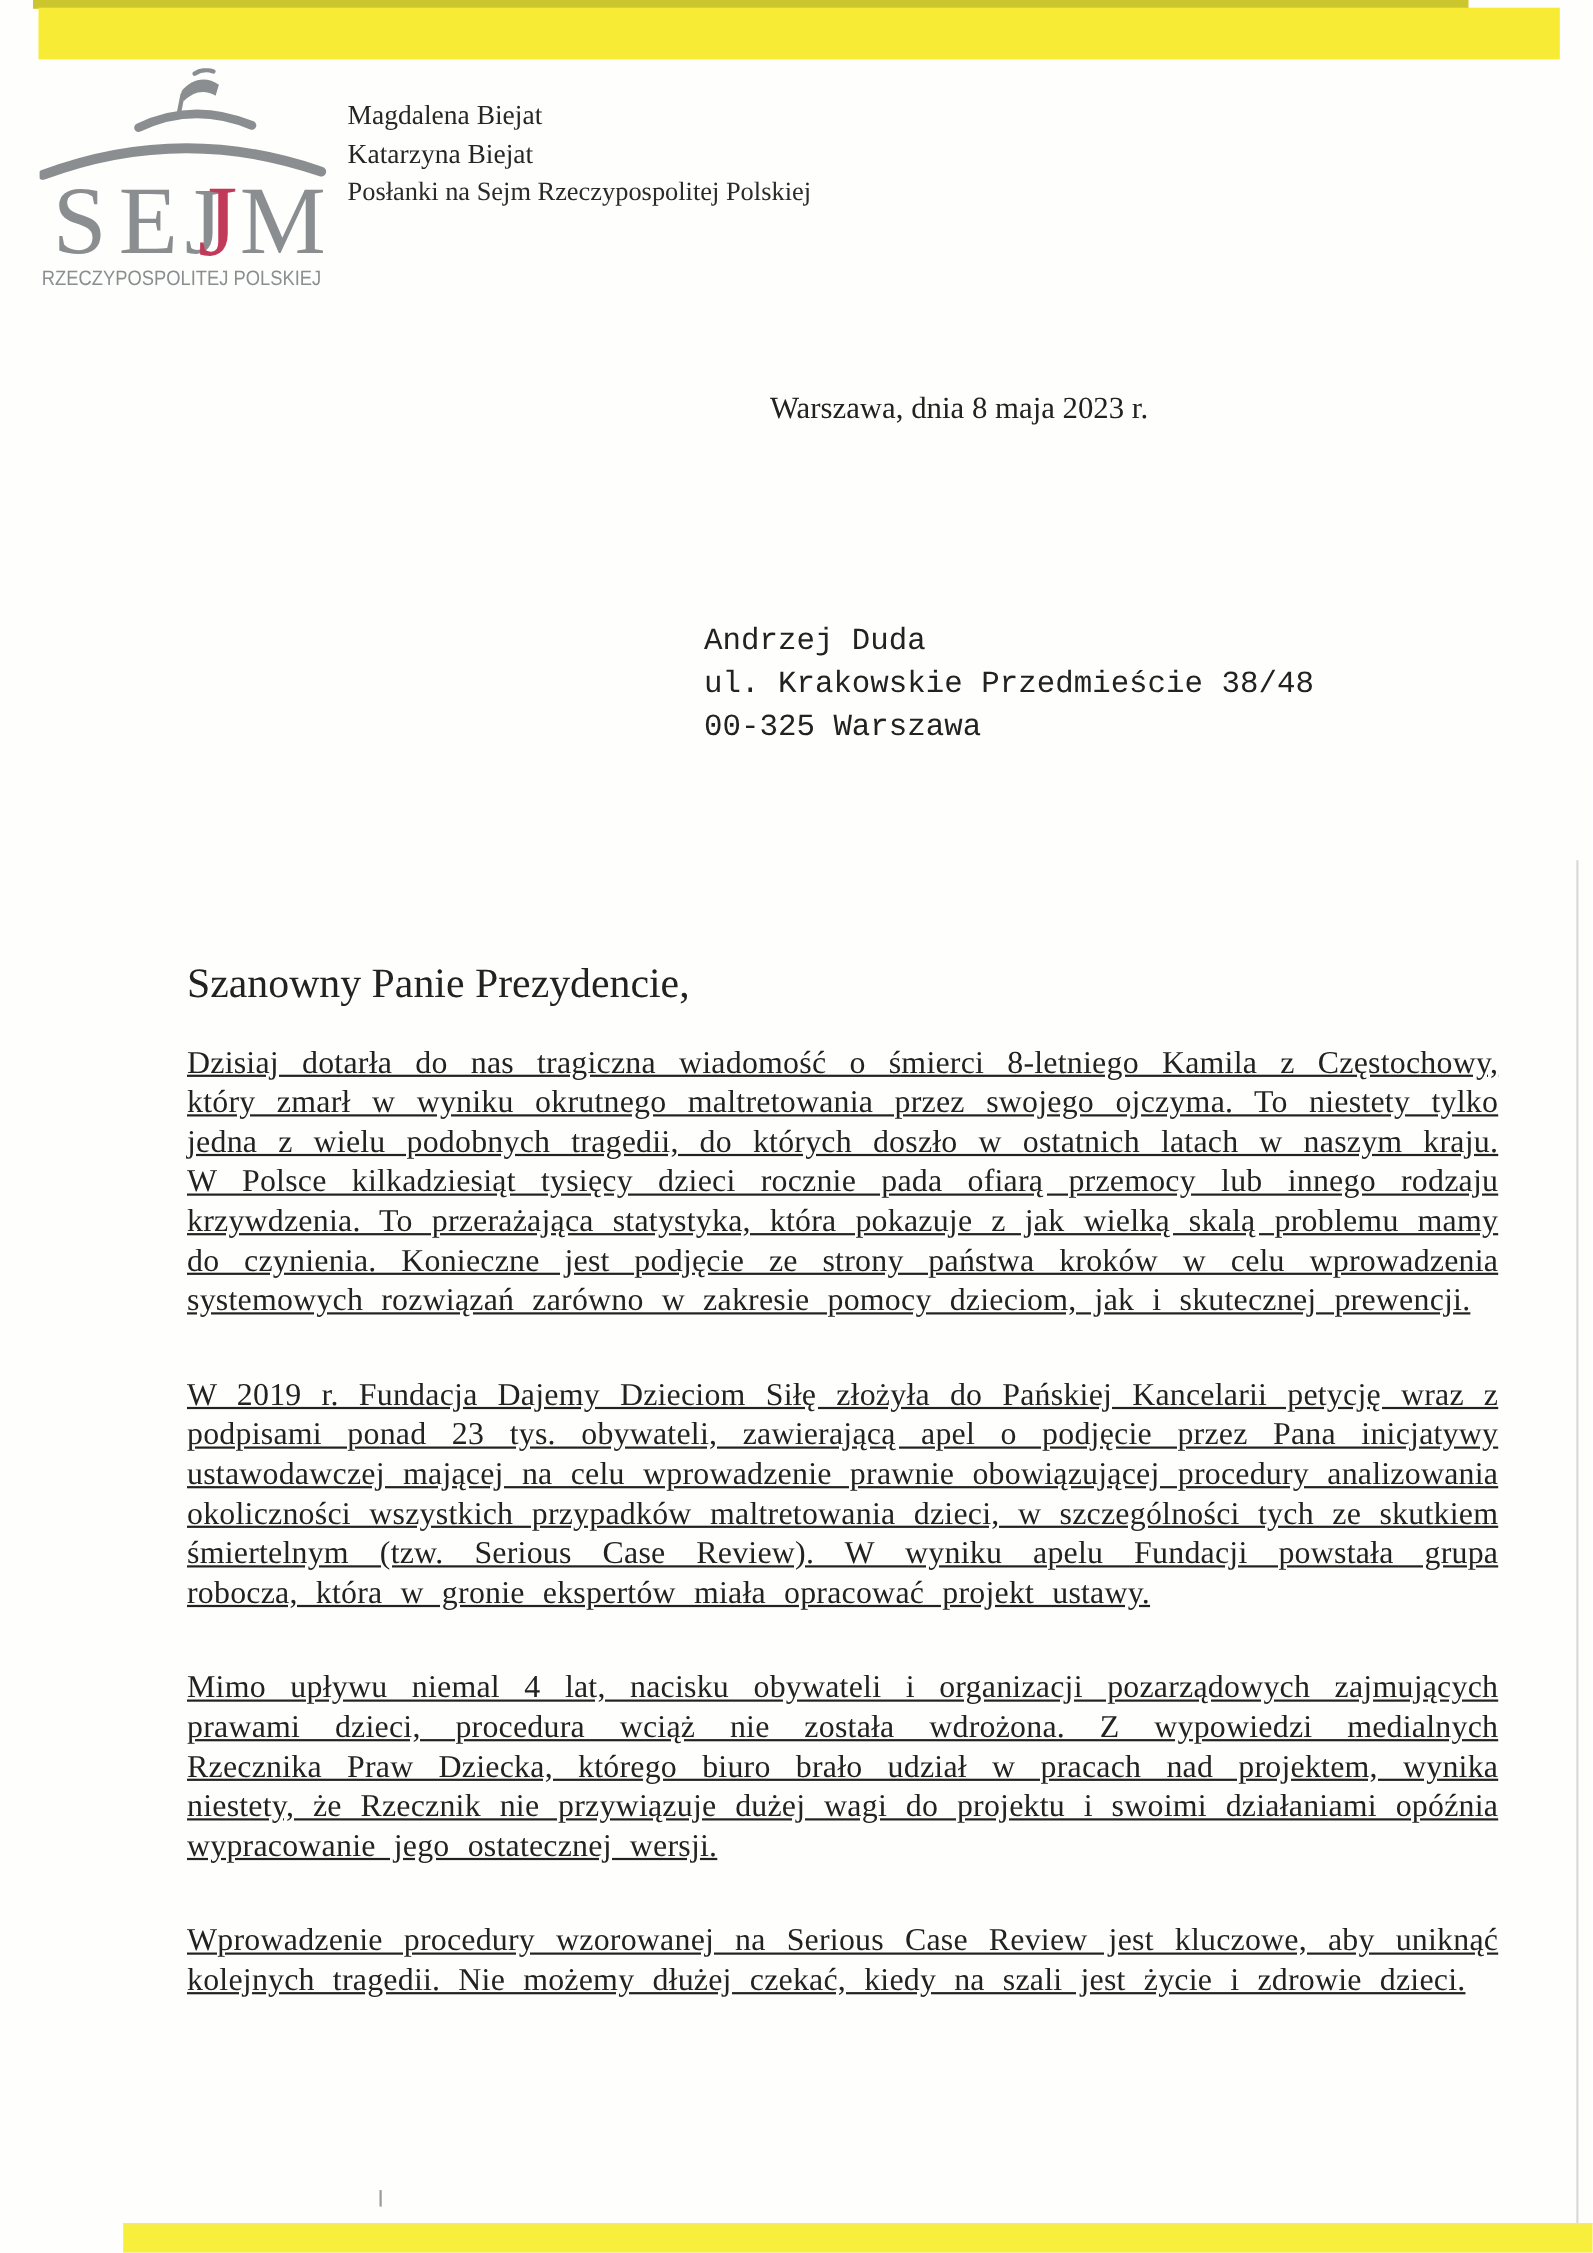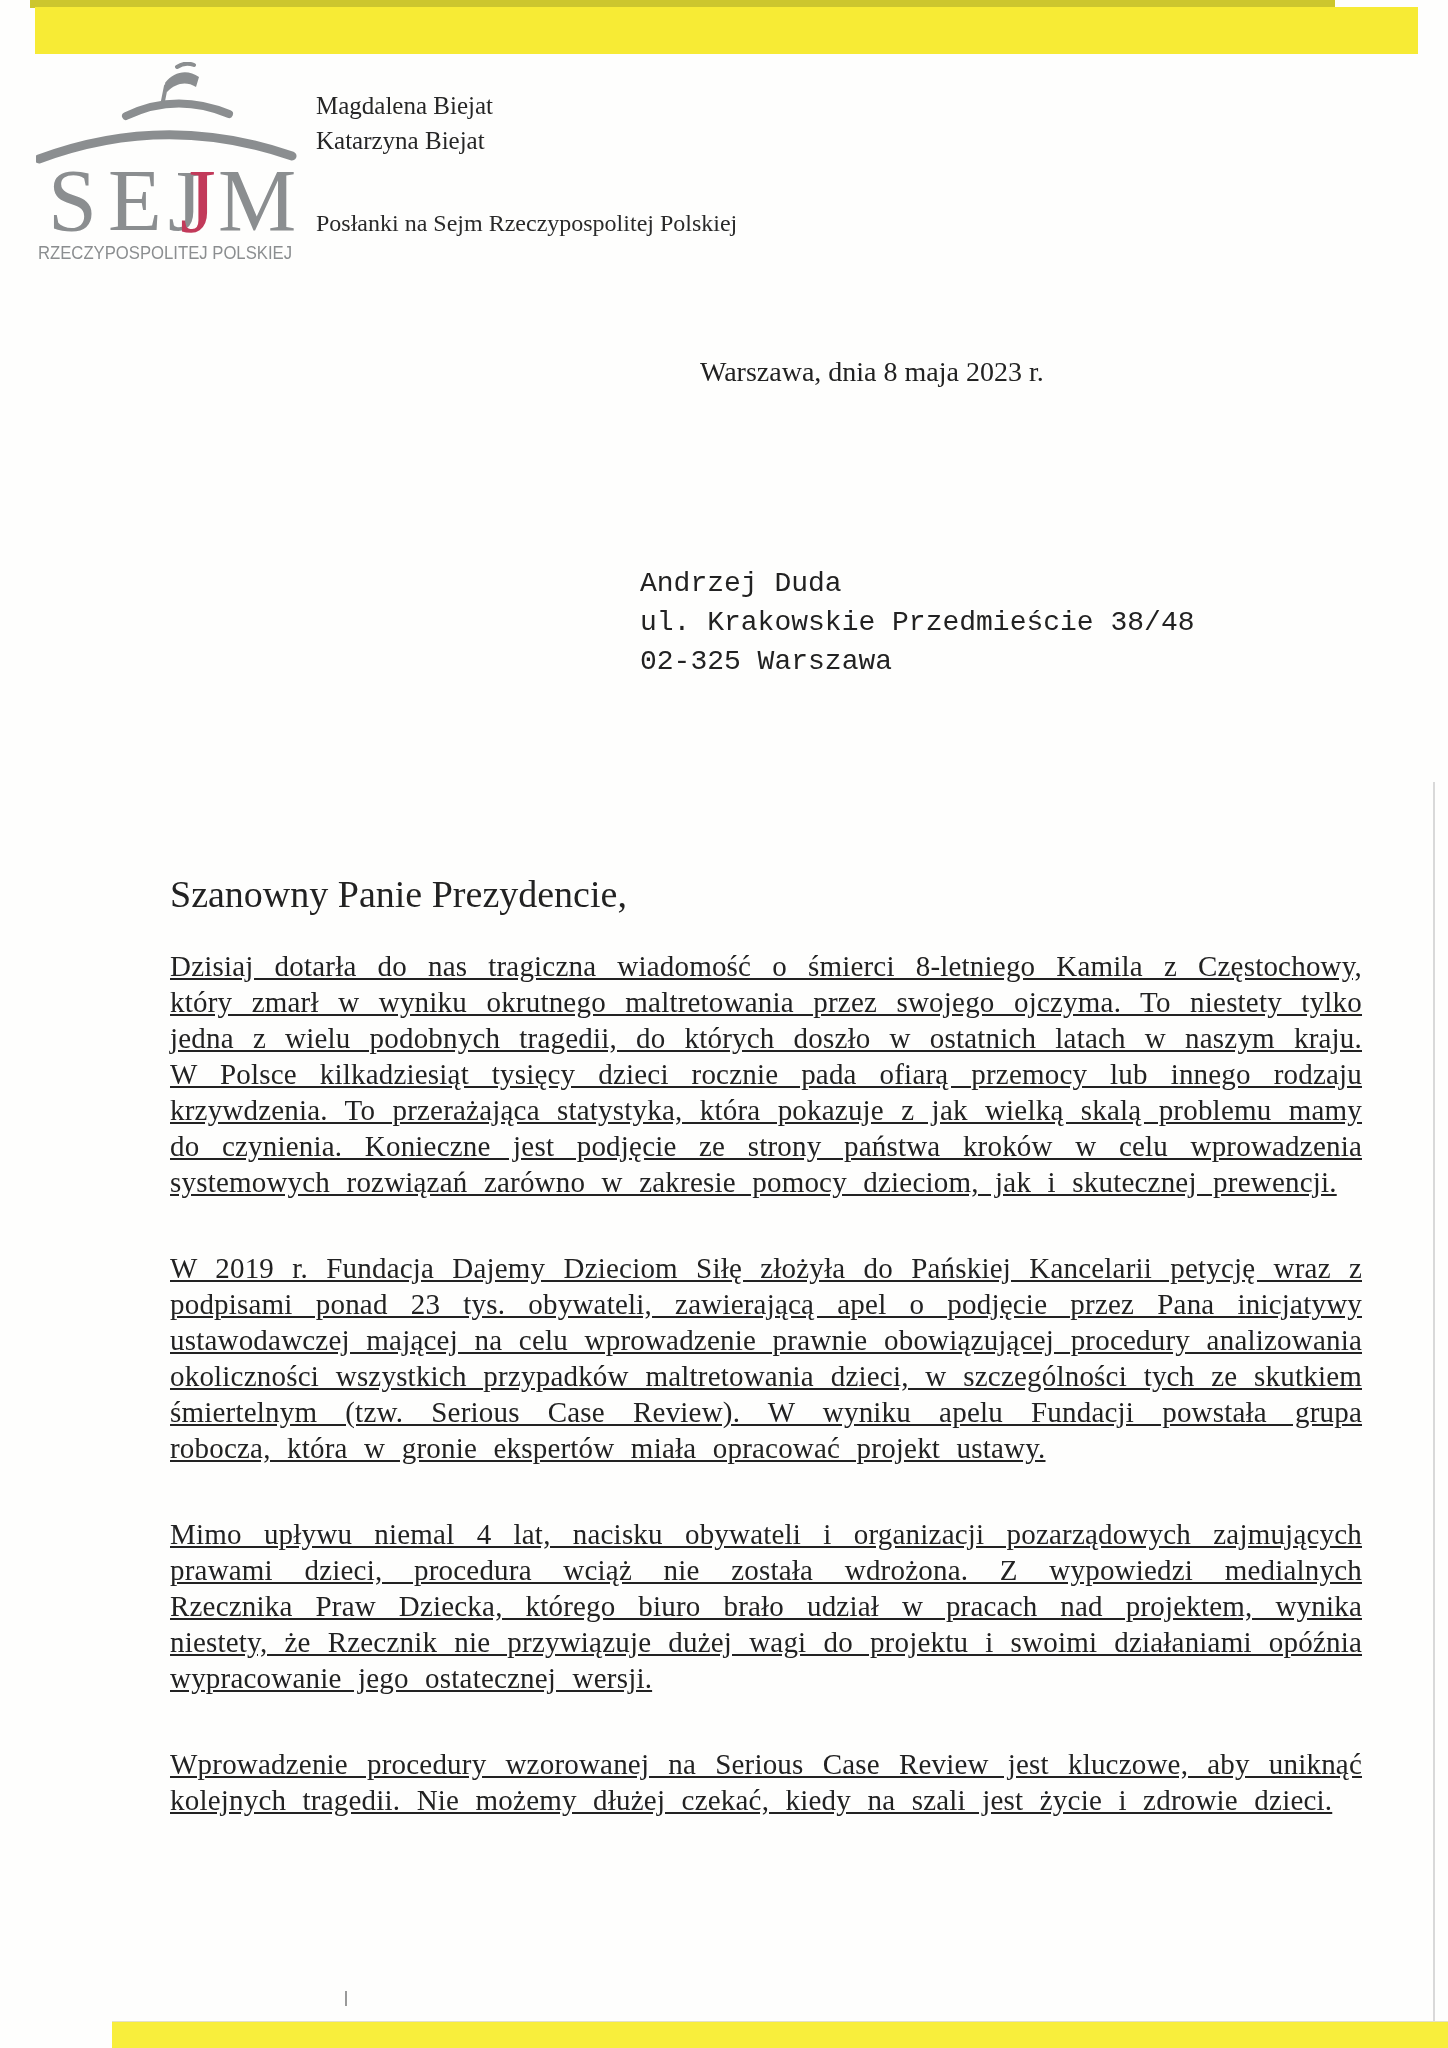--- a/index.html
+++ b/index.html
@@ -15,7 +15,7 @@
   .logo{position:absolute;left:36px;top:62px;}
   .names{position:absolute;left:316px;top:88px;line-height:35px;}
   .names .nm{font-weight:normal;font-size:25px;color:#262626;}
-  .names .role{font-size:24px;color:#2a2a2a;margin-top:48px;}
+  .names .role{font-size:24px;color:#2a2a2a;}
   
   .dateline{position:absolute;left:700px;top:340px;font-size:28px;color:#222;margin-top:16px;}
   .recipient{position:absolute;left:640px;top:564px;font-size:28px;line-height:39px;color:#222;font-family:Liberation Mono, monospace;}

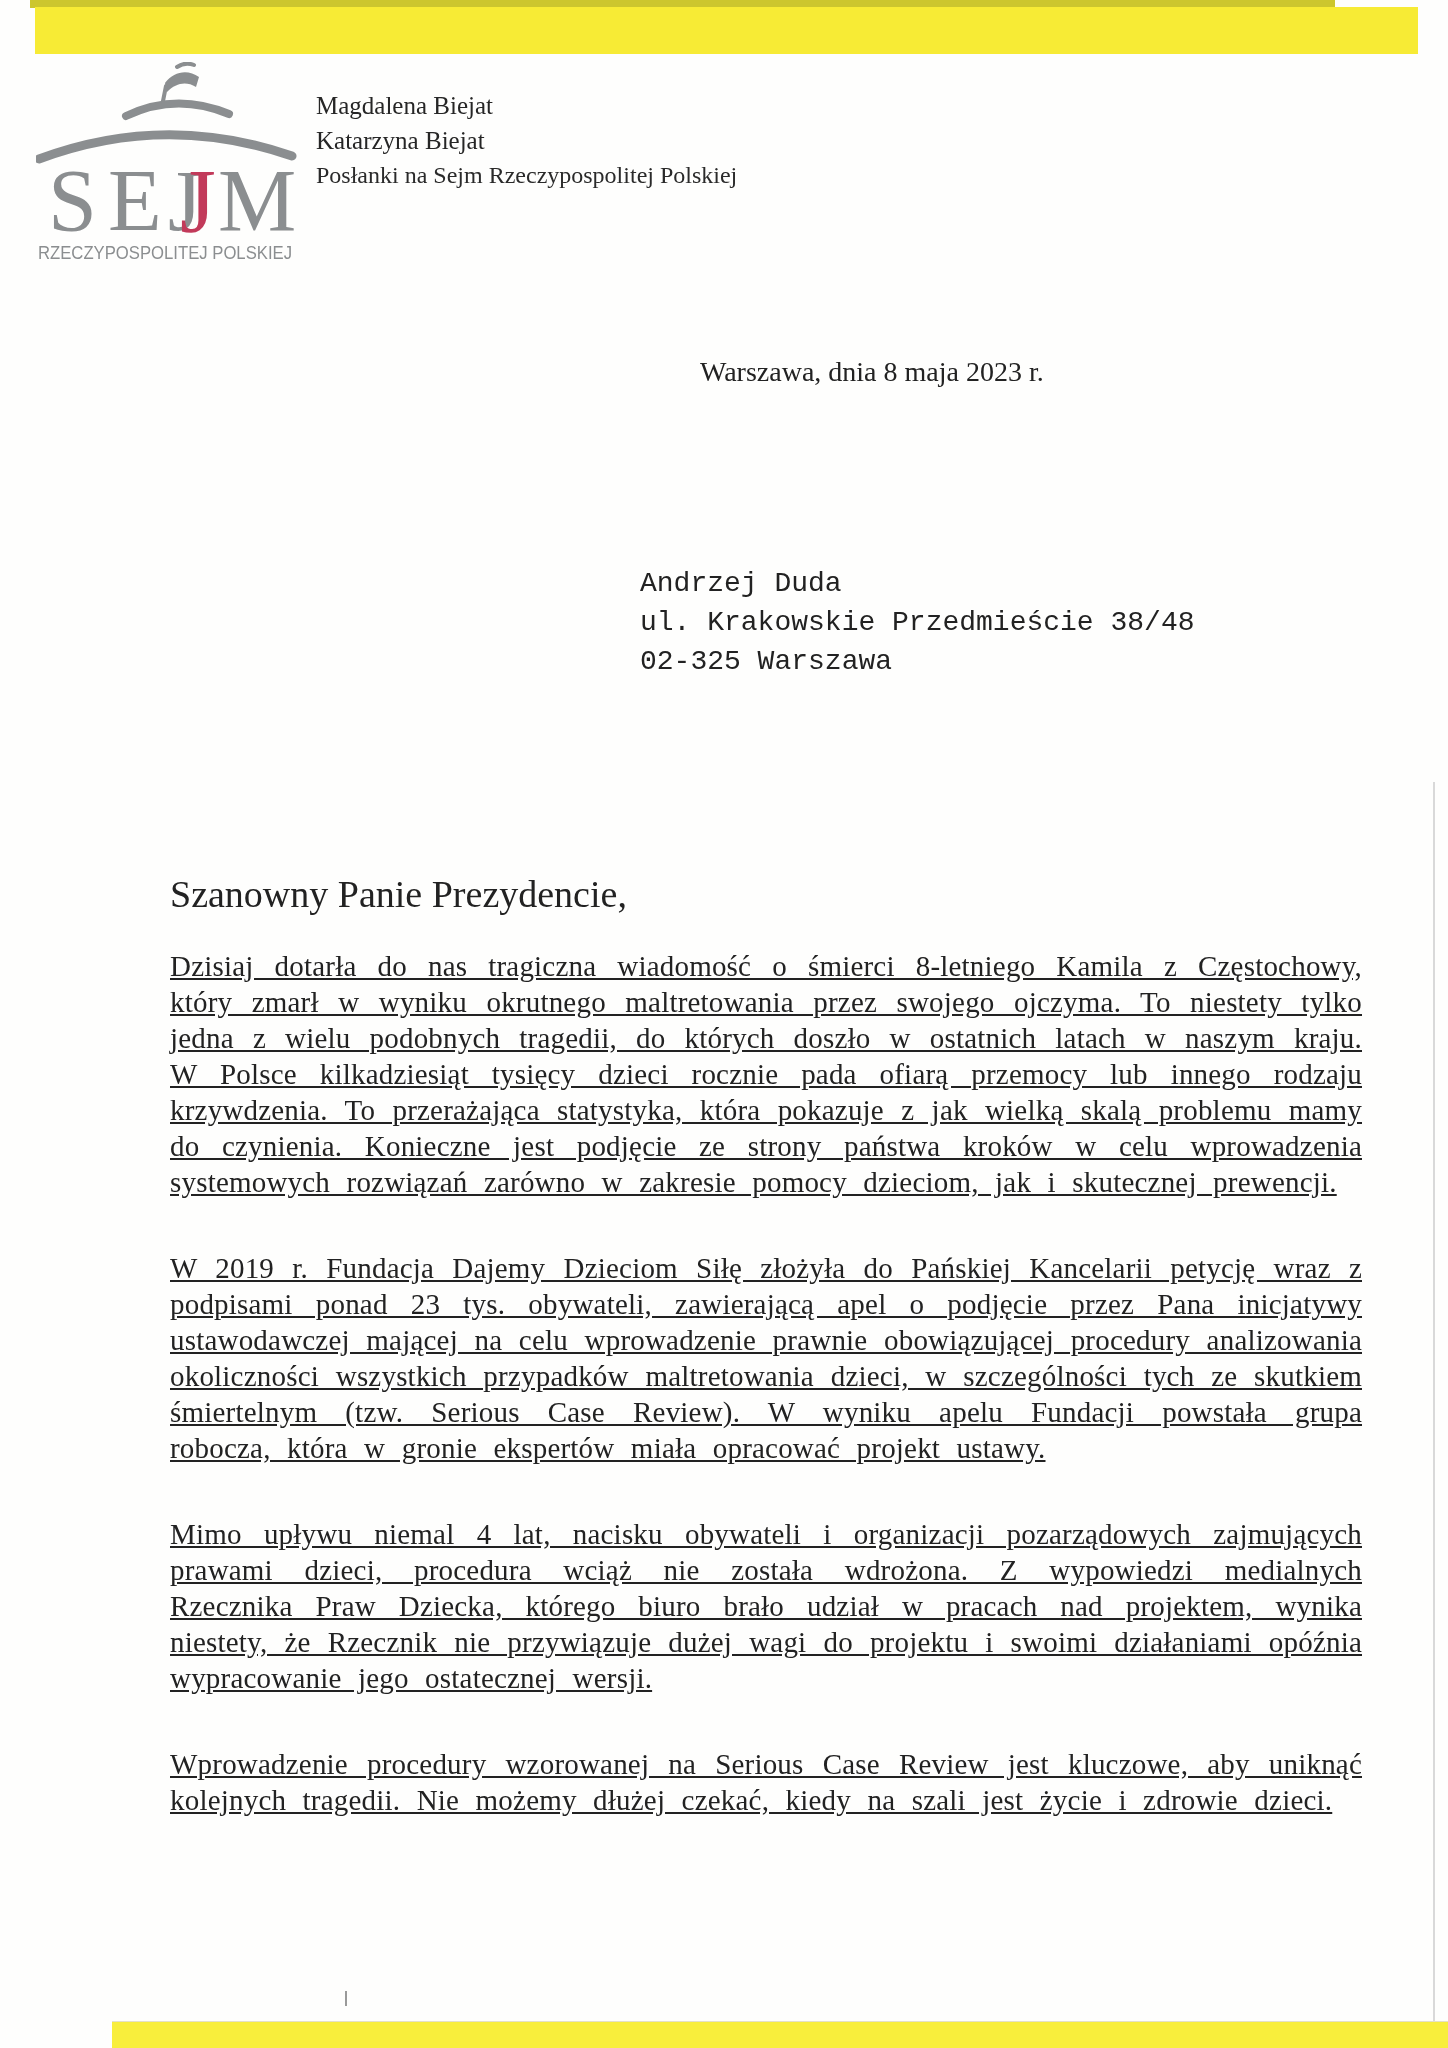--- a/index.html
+++ b/index.html
@@ -76,7 +76,7 @@
   <div class="recipient">
     <div>Andrzej Duda</div>
     <div>ul. Krakowskie Przedmieście 38/48</div>
-    <div>02-325 Warszawa</div>
+    <div>00-325 Warszawa</div>
   </div>
 
   <div class="salutation">Szanowny Panie Prezydencie,</div>

